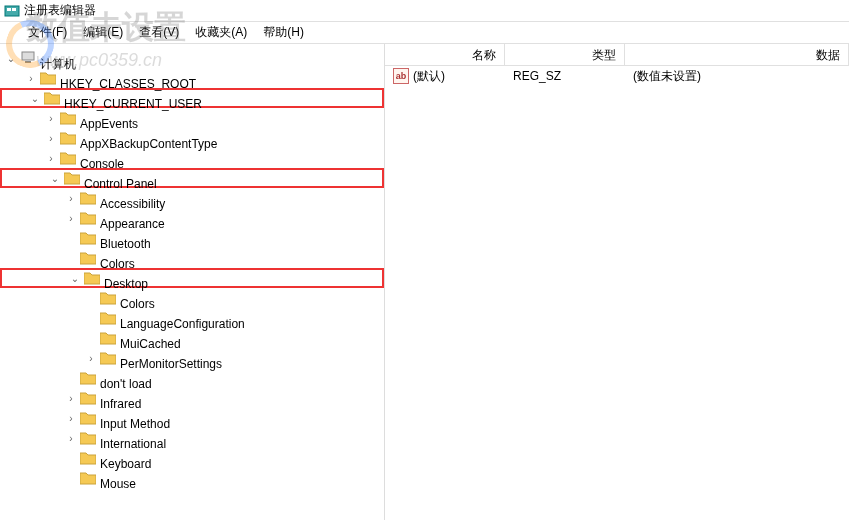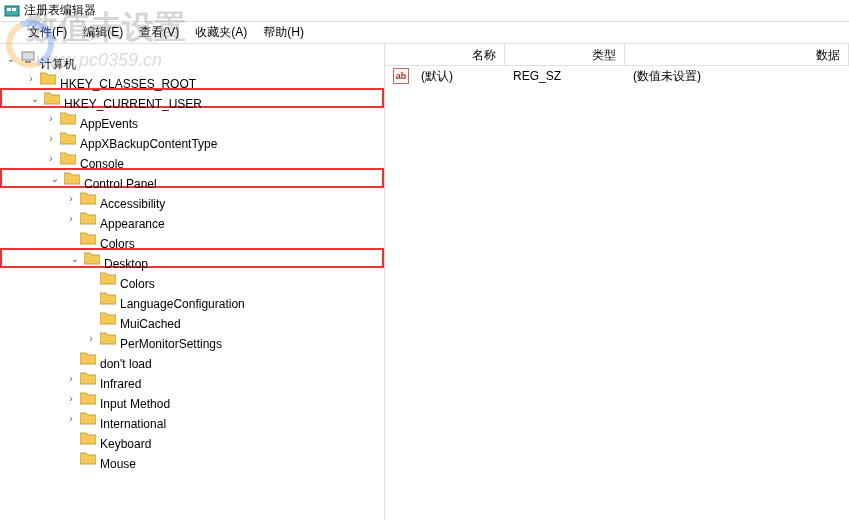--- a/index.html
+++ b/index.html
@@ -24,7 +24,7 @@
 
 .list-row { display: flex; height: 20px; align-items: center; }
 .list-cell { padding: 2px 8px; }
-.list-cell.col-name { display: flex; align-items: center; gap: 12px; }
+.list-cell.col-name { display: flex; align-items: center; gap: 4px; }
 
 .tree-row { display: flex; align-items: center; height: 20px; white-space: nowrap; }
 .expander { width: 14px; height: 14px; display: inline-flex; align-items: center; justify-content: center; color: #666; cursor: default; margin-right: 2px; font-size: 10px; }

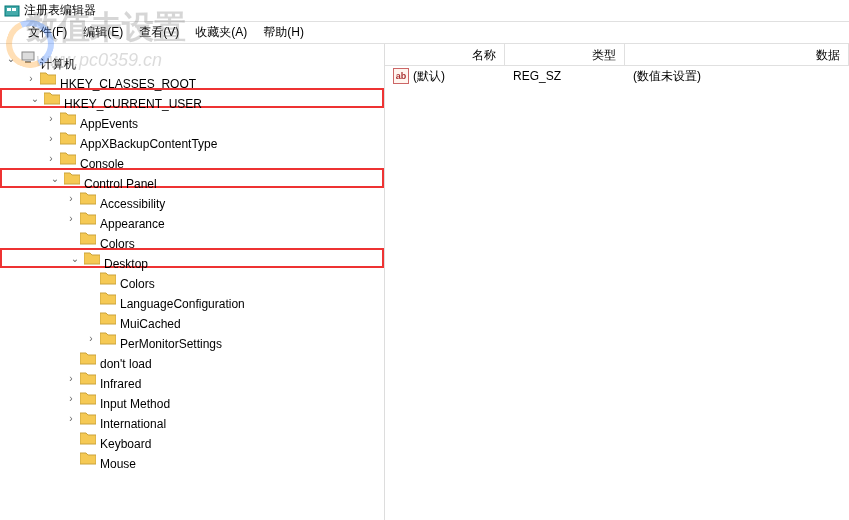--- a/index.html
+++ b/index.html
@@ -153,6 +153,14 @@
       <span class="node-label">Appearance</span>
     </div>
 
+    <div class="tree-row">
+      <span class="indent" style="width:64px"></span>
+      <span class="expander spacer">›</span>
+      <span class="folder-icon"><svg viewBox="0 0 16 14">
+            <path d="M0 2h6l2 2h8v9H0z" fill="#f5c954" stroke="#caa33c"></path>
+          </svg></span>
+      <span class="node-label">Bluetooth</span>
+    </div>
 
     <div class="tree-row">
       <span class="indent" style="width:64px"></span>

